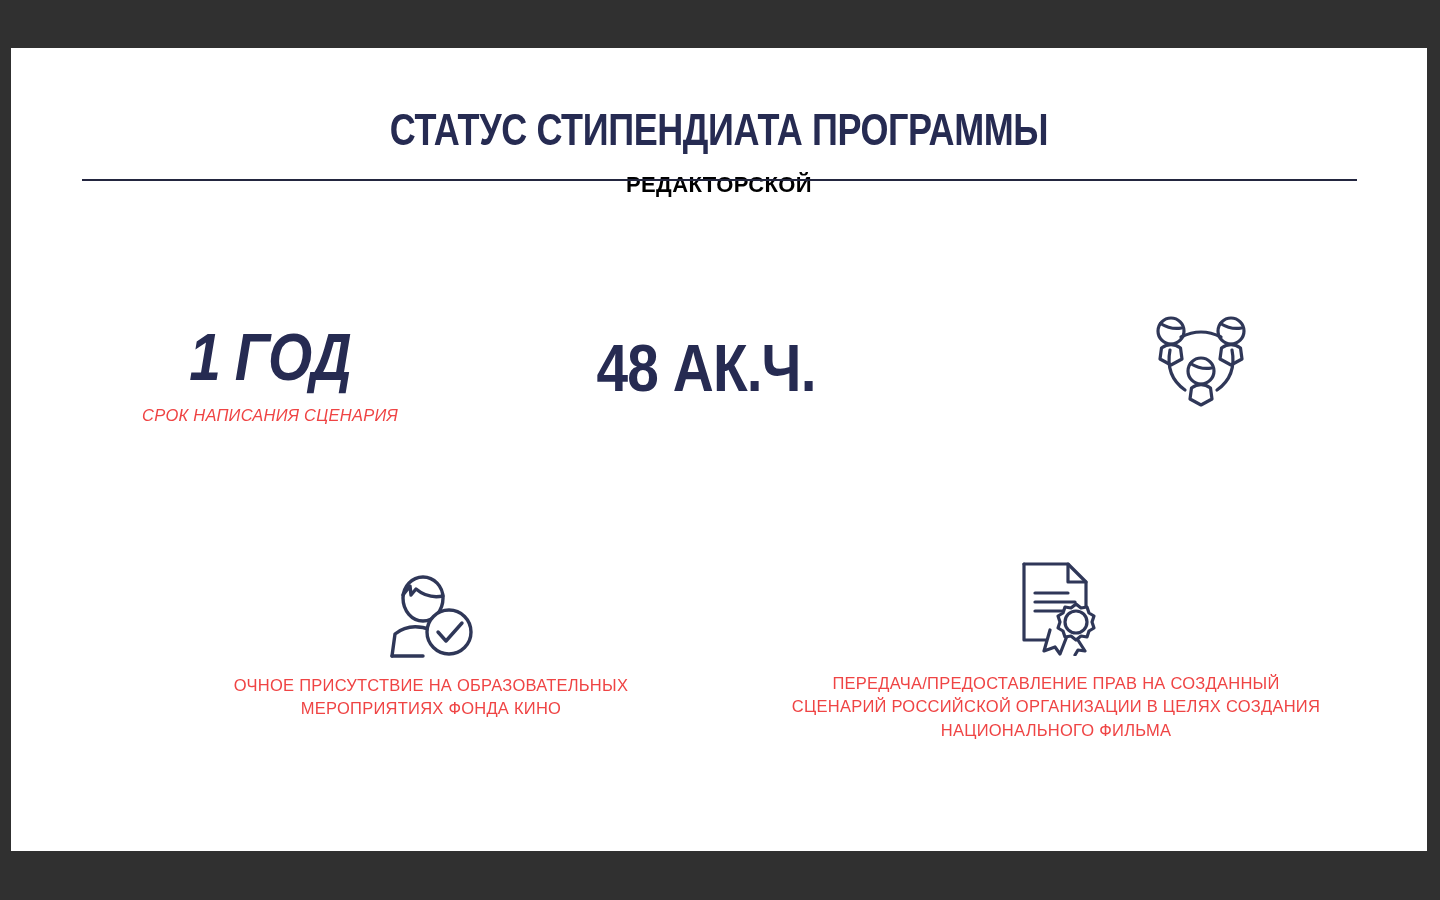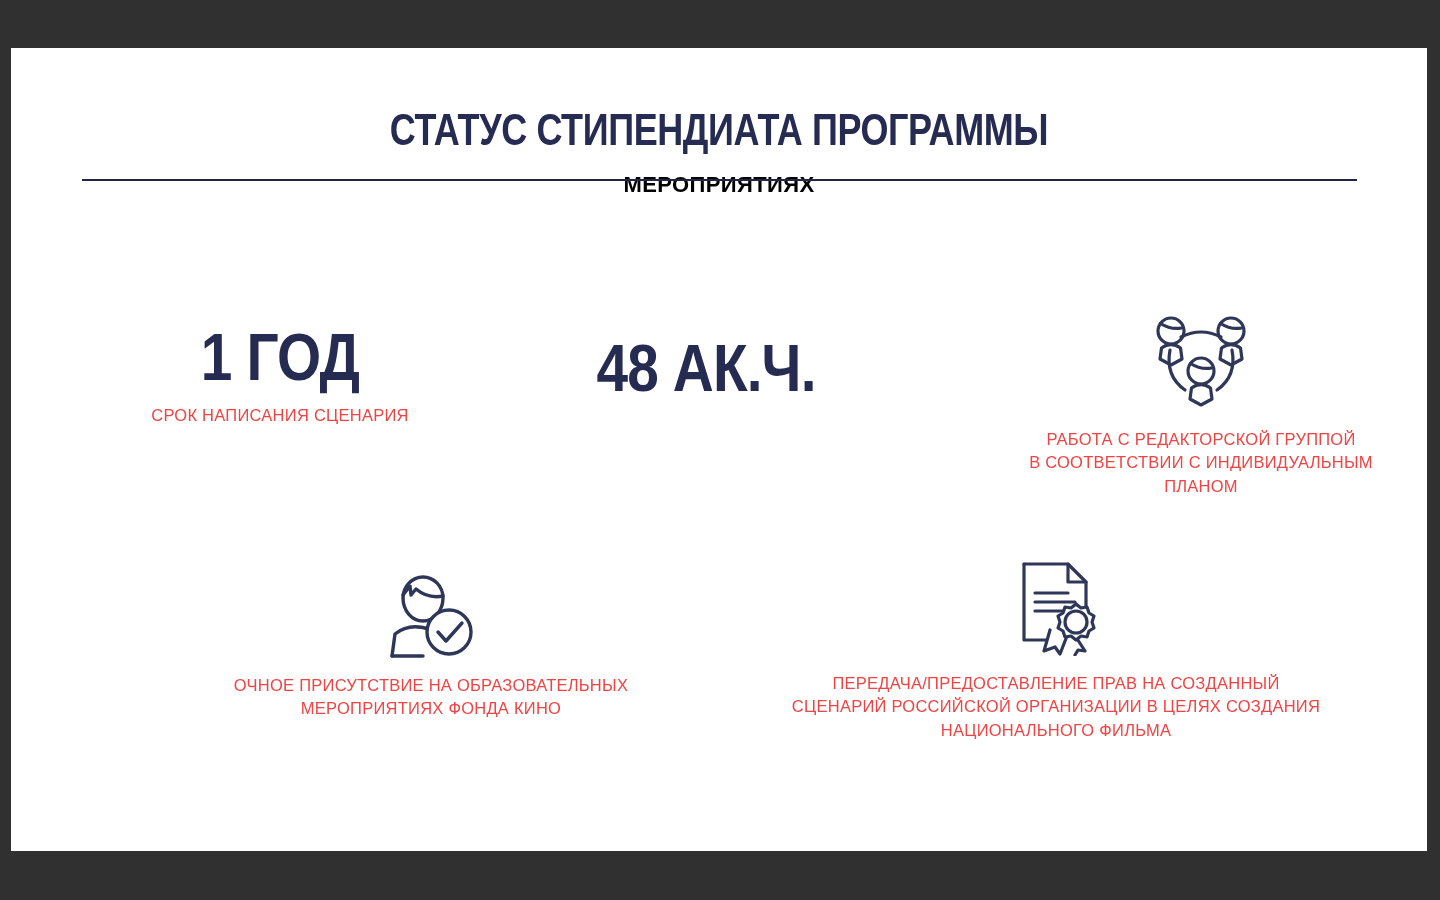--- a/index.html
+++ b/index.html
@@ -88,7 +88,7 @@
   <div id="header">
     <h1 id="title">СТАТУС СТИПЕНДИАТА ПРОГРАММЫ</h1>
     <div id="title-rule"></div>
-    <h2 id="subtitle">МЕРОПРИЯТИЯХ</h2>
+    <h2 id="subtitle">РЕДАКТОРСКОЙ</h2>
   </div>
 
   <div class="cell" id="cell-term">

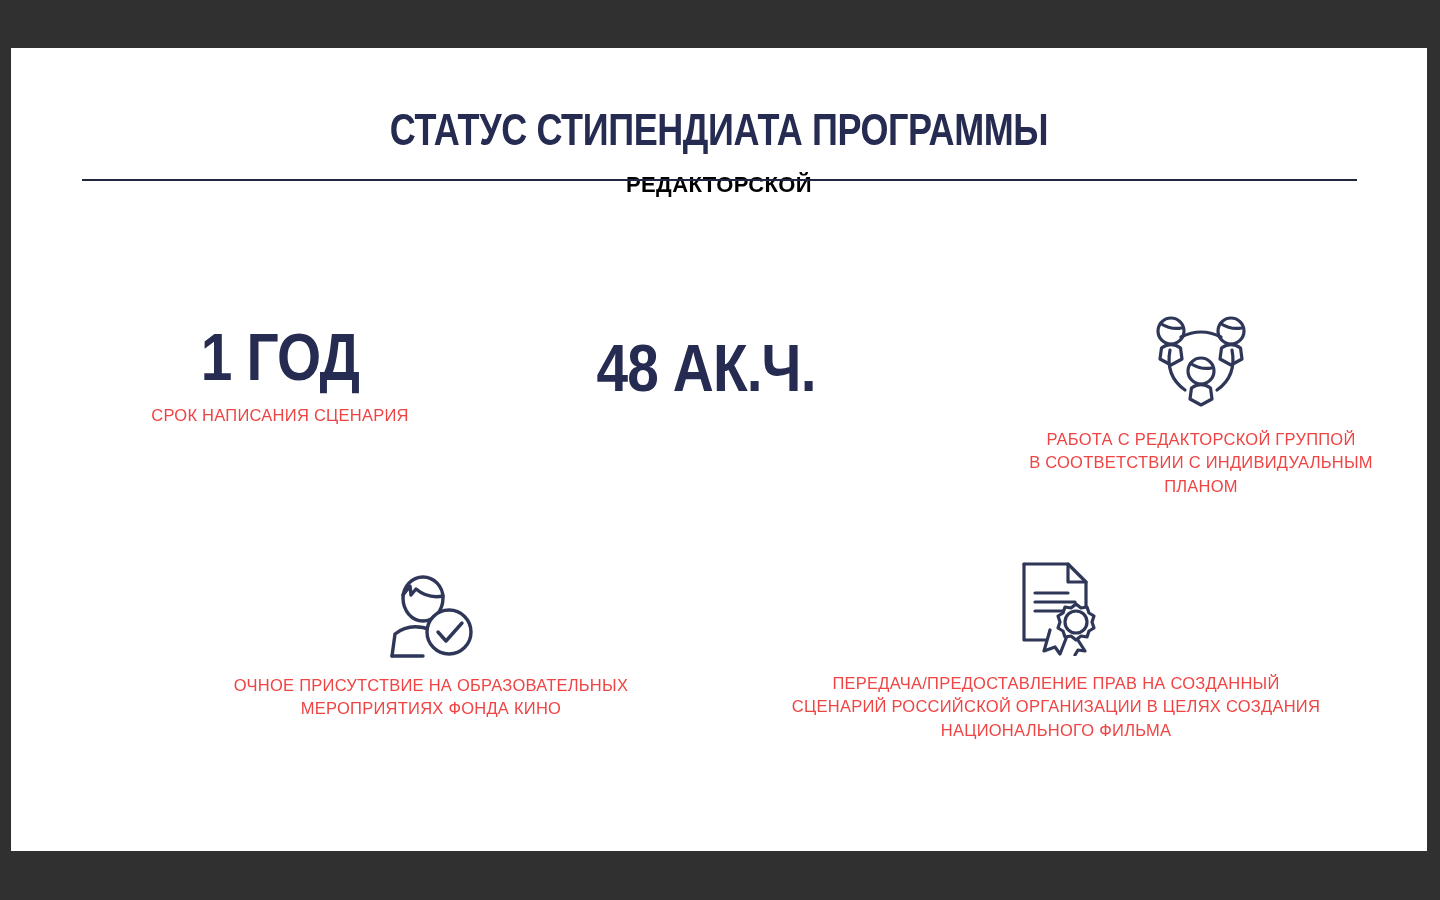--- a/index.html
+++ b/index.html
@@ -69,7 +69,7 @@
   .icon-wrap { display:flex; justify-content:center; align-items:flex-end; }
 
   
-  #cell-term    { left:49px;  top:276px; width:440px; }
+  #cell-term    { left:39px;  top:276px; width:440px;font-style:italic; }
   #cell-hours   { left:465px; top:287px; width:460px; }
   #cell-editors { left:965px; top:266px; width:450px; }
   #cell-editors .caption { margin-top:18px; }

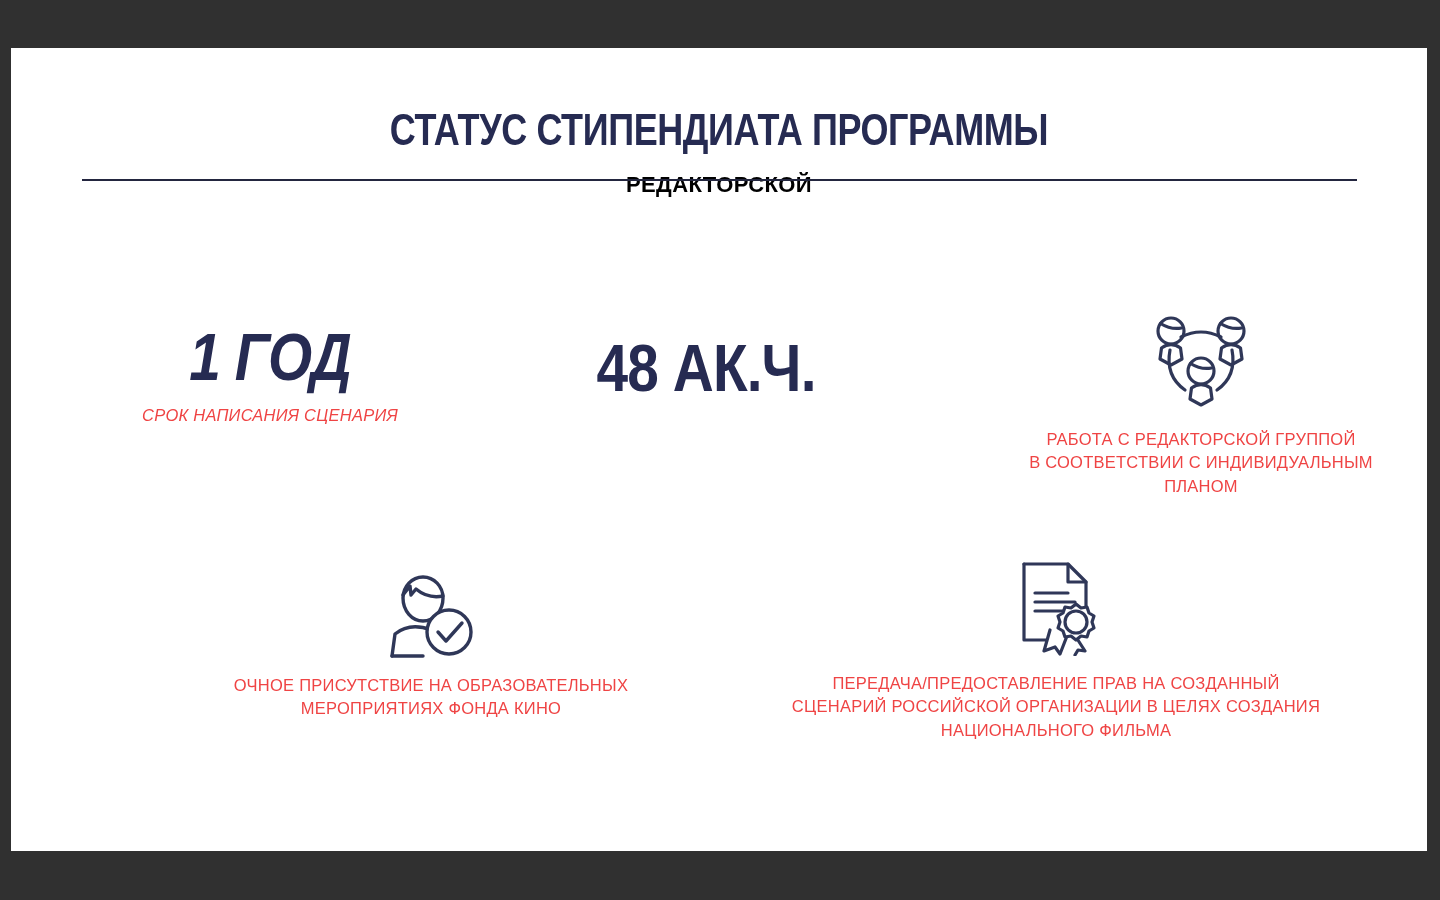--- a/index.html
+++ b/index.html
@@ -121,9 +121,6 @@
         <path d="M48 85 L49.5 74 Q59 67 68.5 74 L70 85 L59 91 Z"></path>
       </svg>
     </div>
-    <div class="caption">РАБОТА С РЕДАКТОРСКОЙ ГРУППОЙ
-В СООТВЕТСТВИИ С ИНДИВИДУАЛЬНЫМ
-ПЛАНОМ</div>
   </div>
 
   <div class="cell" id="cell-attendance">

